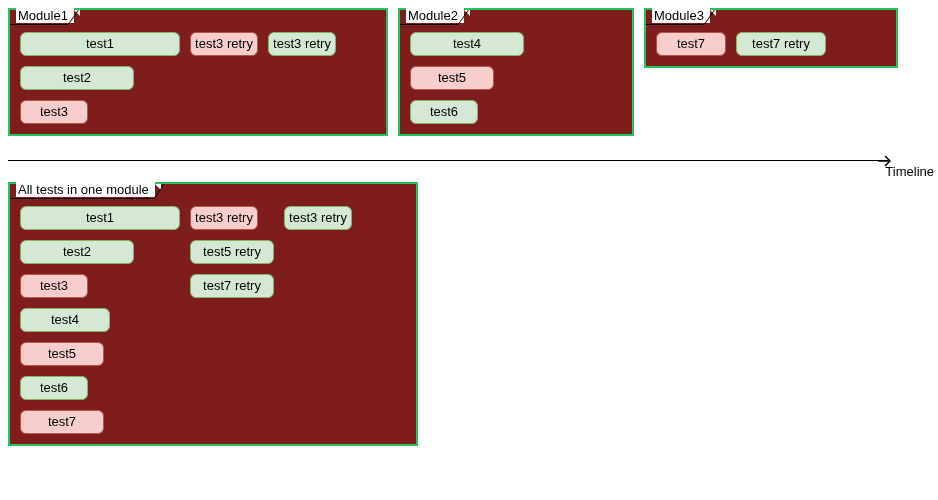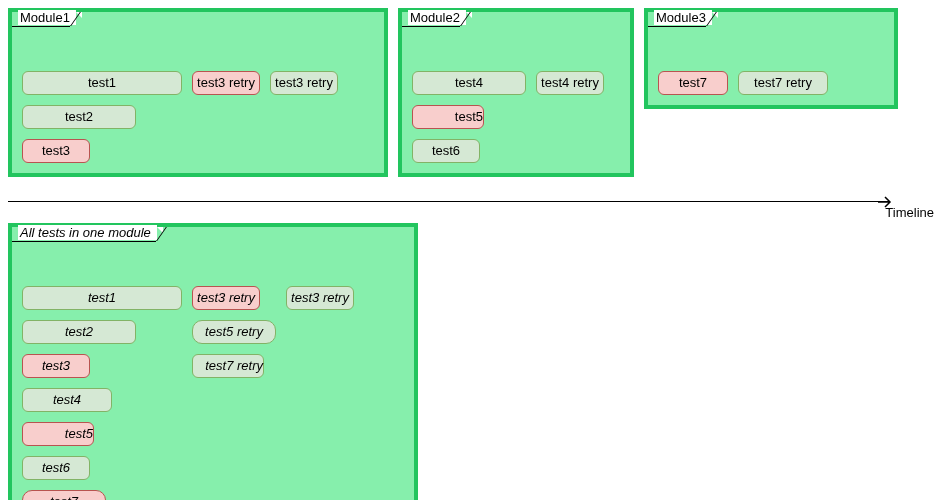--- a/index.html
+++ b/index.html
@@ -15,10 +15,10 @@
     .row { position: relative; }
     .row-top { display: flex; gap: 10px; align-items: flex-start; }
     .module-box {
-      border: 4px solid #22c55e;
+      border: 2px solid #22c55e;
       position: relative;
       padding: 22px 10px 10px 10px;
-      background: #86efac;
+      background: #7f1d1d;
     }
     .module-title {
       position: absolute;

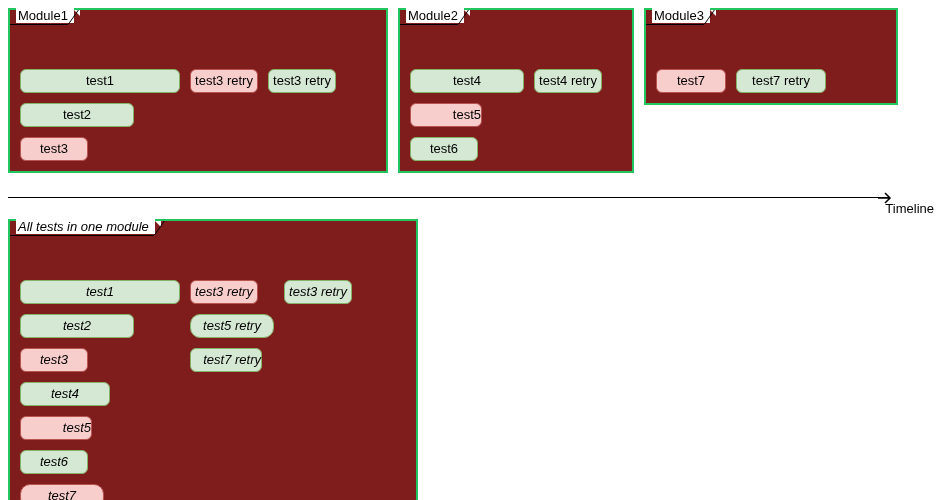--- a/index.html
+++ b/index.html
@@ -52,7 +52,7 @@
       border-top: 1px solid #000;
     }
     .columns { display: flex; gap: 10px; align-items: flex-start; }
-    .col { display: flex; flex-direction: column; gap: 10px; margin-top: 37px; }
+    .col { display: flex; flex-direction: column; gap: 10px; }
     .test-box {
       border: 1px solid;
       border-radius: 6px;

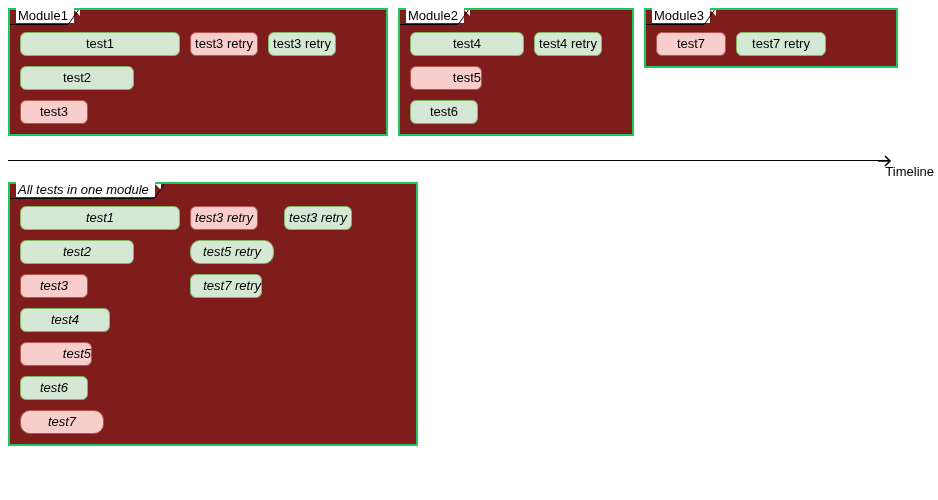--- a/index.html
+++ b/index.html
@@ -132,9 +132,6 @@
         <div class="test-box fail w-md">test5</div>
         <div class="test-box pass w-xs">test6</div>
       </div>
-      <div class="col">
-        <div class="test-box pass w-xs">test4 retry</div>
-      </div>
     </div>
   </div>
 

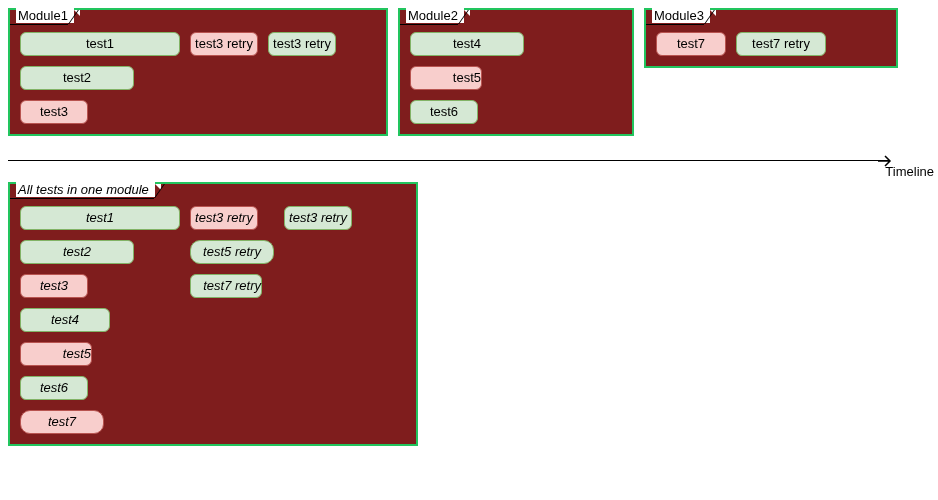--- a/index.html
+++ b/index.html
@@ -92,7 +92,7 @@
     .row-bottom { margin-top: 4px; font-style: italic; }
     .w-xl { width: 160px; }
     .w-lg { width: 114px; }
-    .w-md { width: 72px; text-align: right; }
+    .w-md { width: 84px; }
     .w-sm { width: 90px; }
     .w-s2 { width: 84px; border-radius: 10px; }
     .w-xs { width: 68px; }

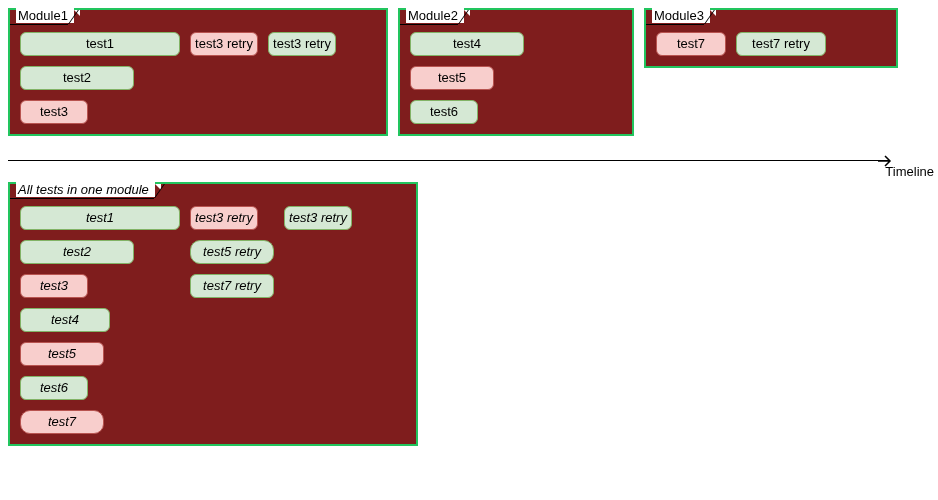--- a/index.html
+++ b/index.html
@@ -89,7 +89,7 @@
       top: 16px;
       font-size: 13px;
     }
-    .row-bottom { margin-top: 4px; font-style: italic; }
+    .row-bottom { margin-top: 4px; }
     .w-xl { width: 160px; }
     .w-lg { width: 114px; }
     .w-md { width: 84px; }

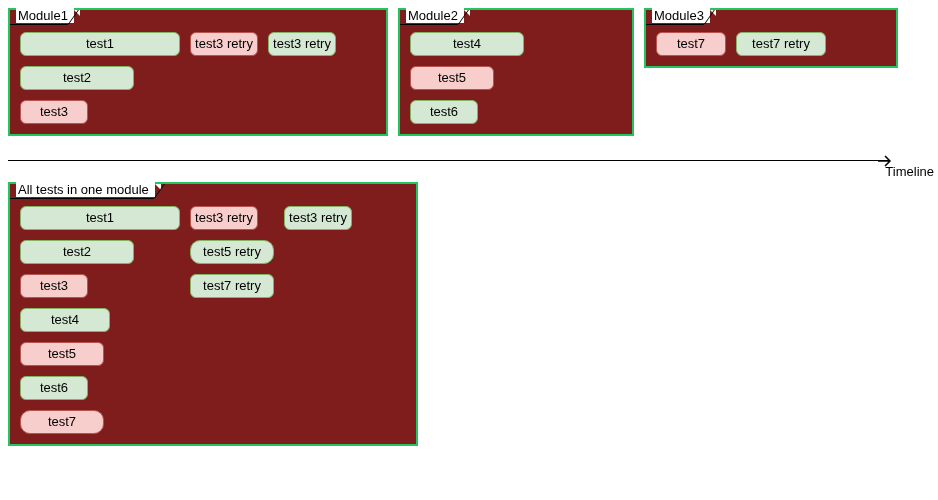--- a/index.html
+++ b/index.html
@@ -94,7 +94,7 @@
     .w-lg { width: 114px; }
     .w-md { width: 84px; }
     .w-sm { width: 90px; }
-    .w-s2 { width: 84px; border-radius: 10px; }
+    .w-s2 { width: 84px; }
     .w-xs { width: 68px; }
     .w-70 { width: 70px; }
   </style>

